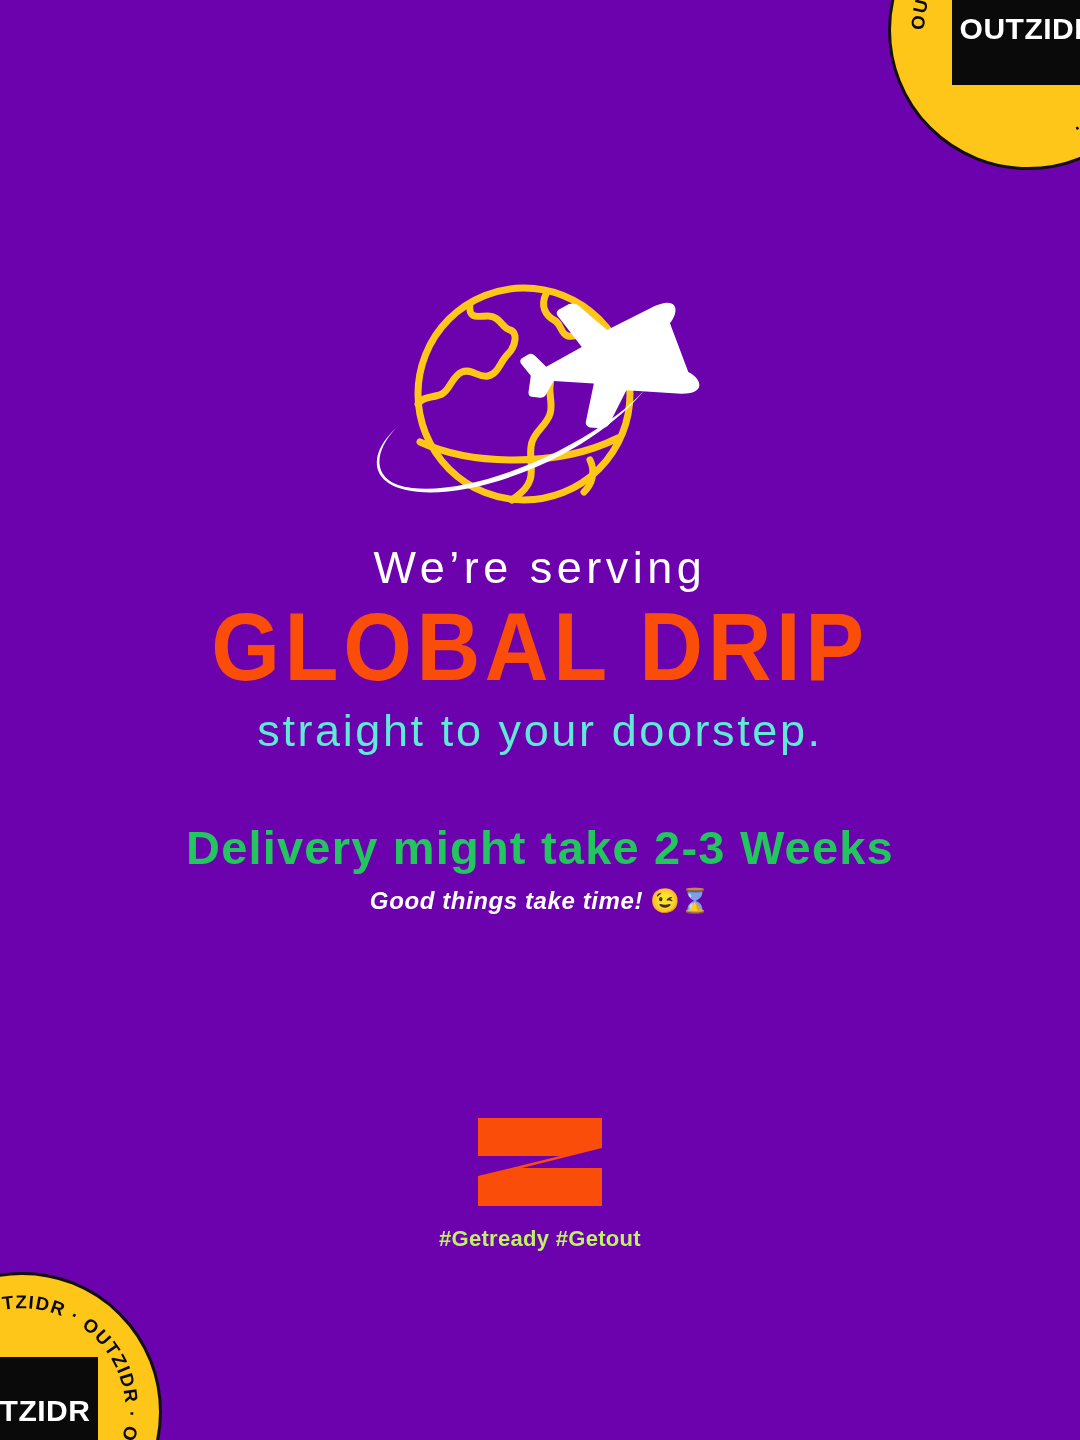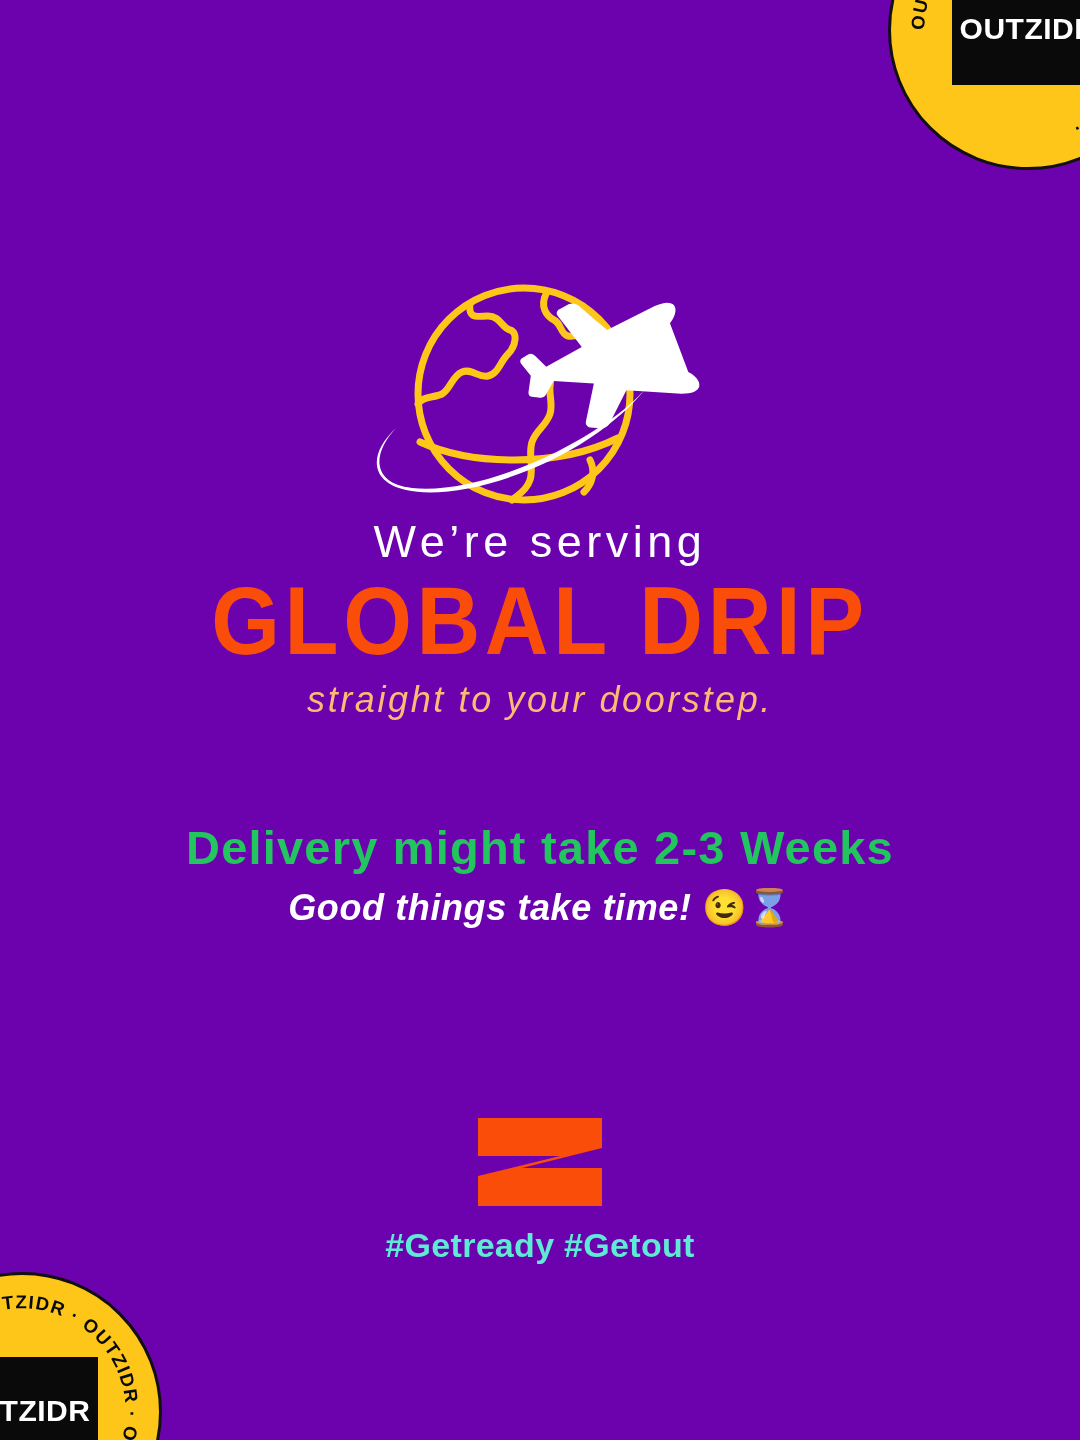--- a/index.html
+++ b/index.html
@@ -101,7 +101,7 @@
     position: absolute;
     left: 0;
     right: 0;
-    top: 517px;
+    top: 543px;
     text-align: center;
   }
   .line-serving {

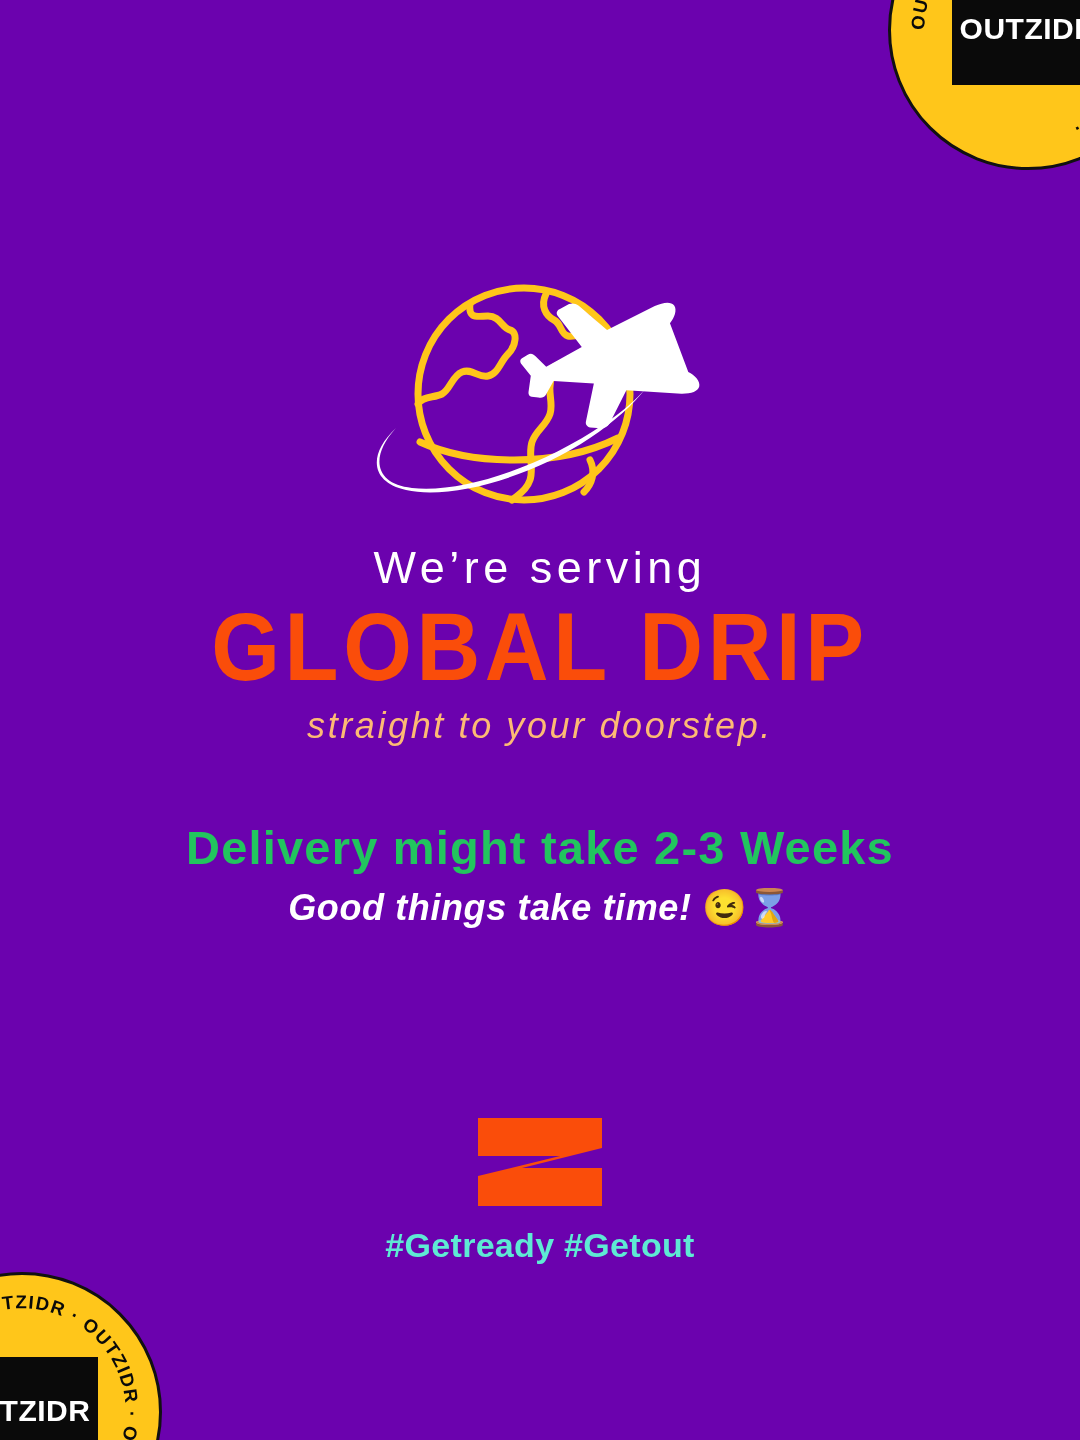--- a/index.html
+++ b/index.html
@@ -122,13 +122,12 @@
     font-stretch: condensed;
   }
   .line-doorstep {
-    color: #fdba74;
-    font-size: 36px;
+    color: #5eead4;
+    font-size: 45px;
     font-weight: 300;
     letter-spacing: 2.6px;
     line-height: 1.15;
     margin-top: 10px;
-    font-style: italic;
   }
 
   #delivery {

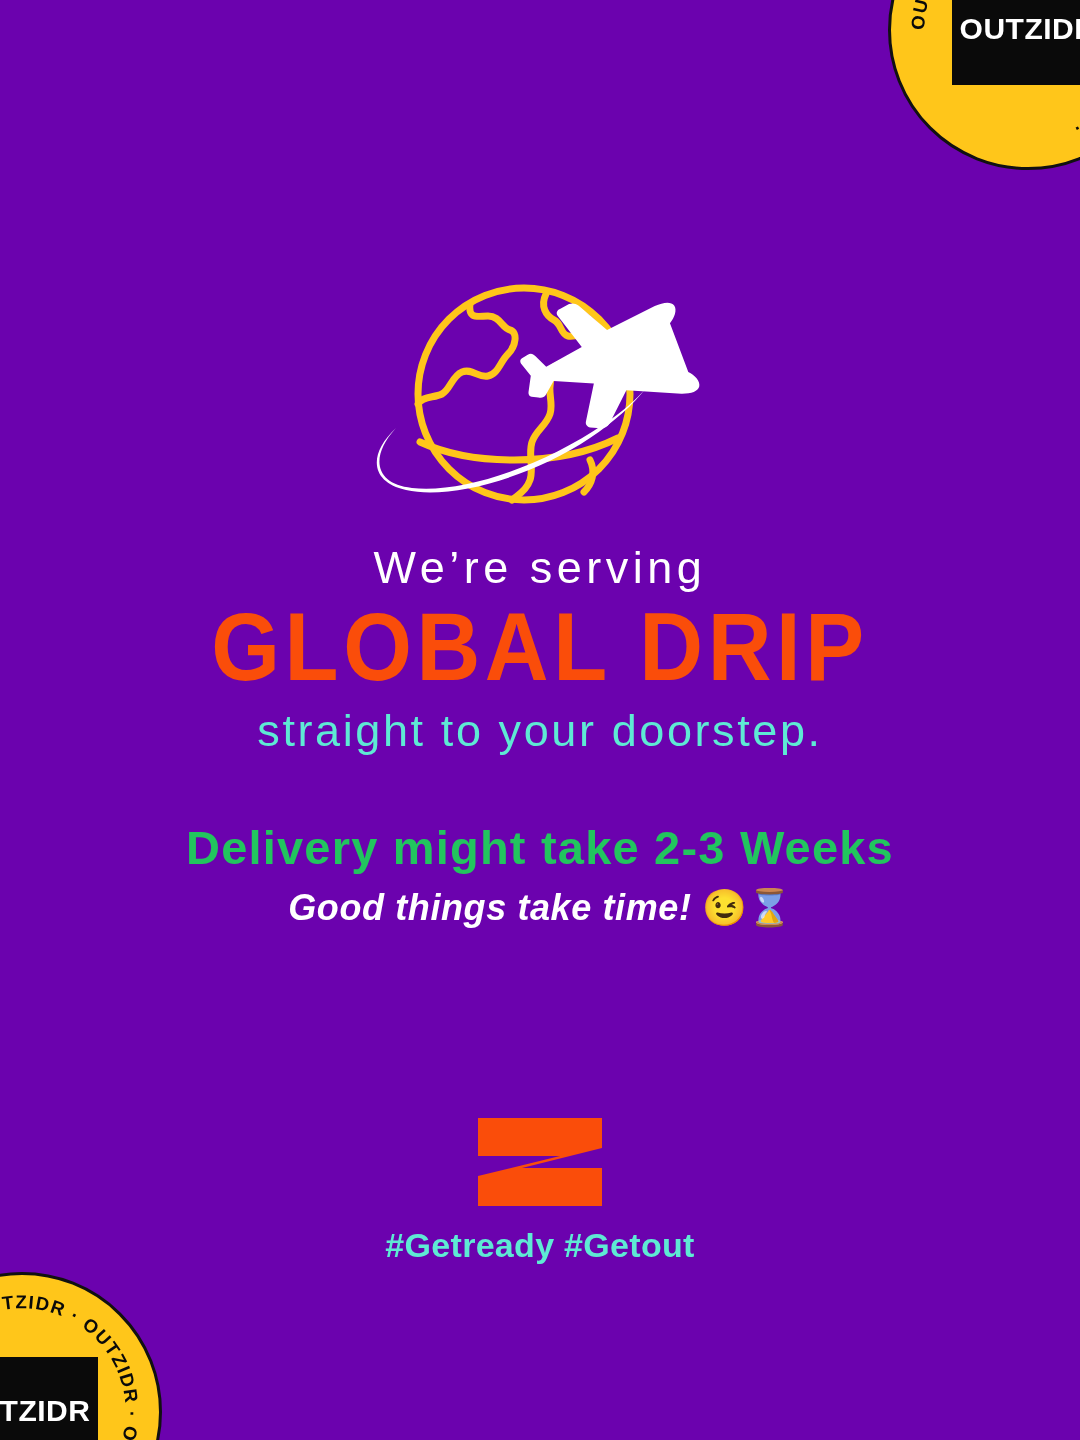--- a/index.html
+++ b/index.html
@@ -146,7 +146,7 @@
   }
   .line-subnote {
     color: #ffffff;
-    font-size: 36px;
+    font-size: 24px;
     font-weight: bold;
     font-style: italic;
     letter-spacing: 0.6px;

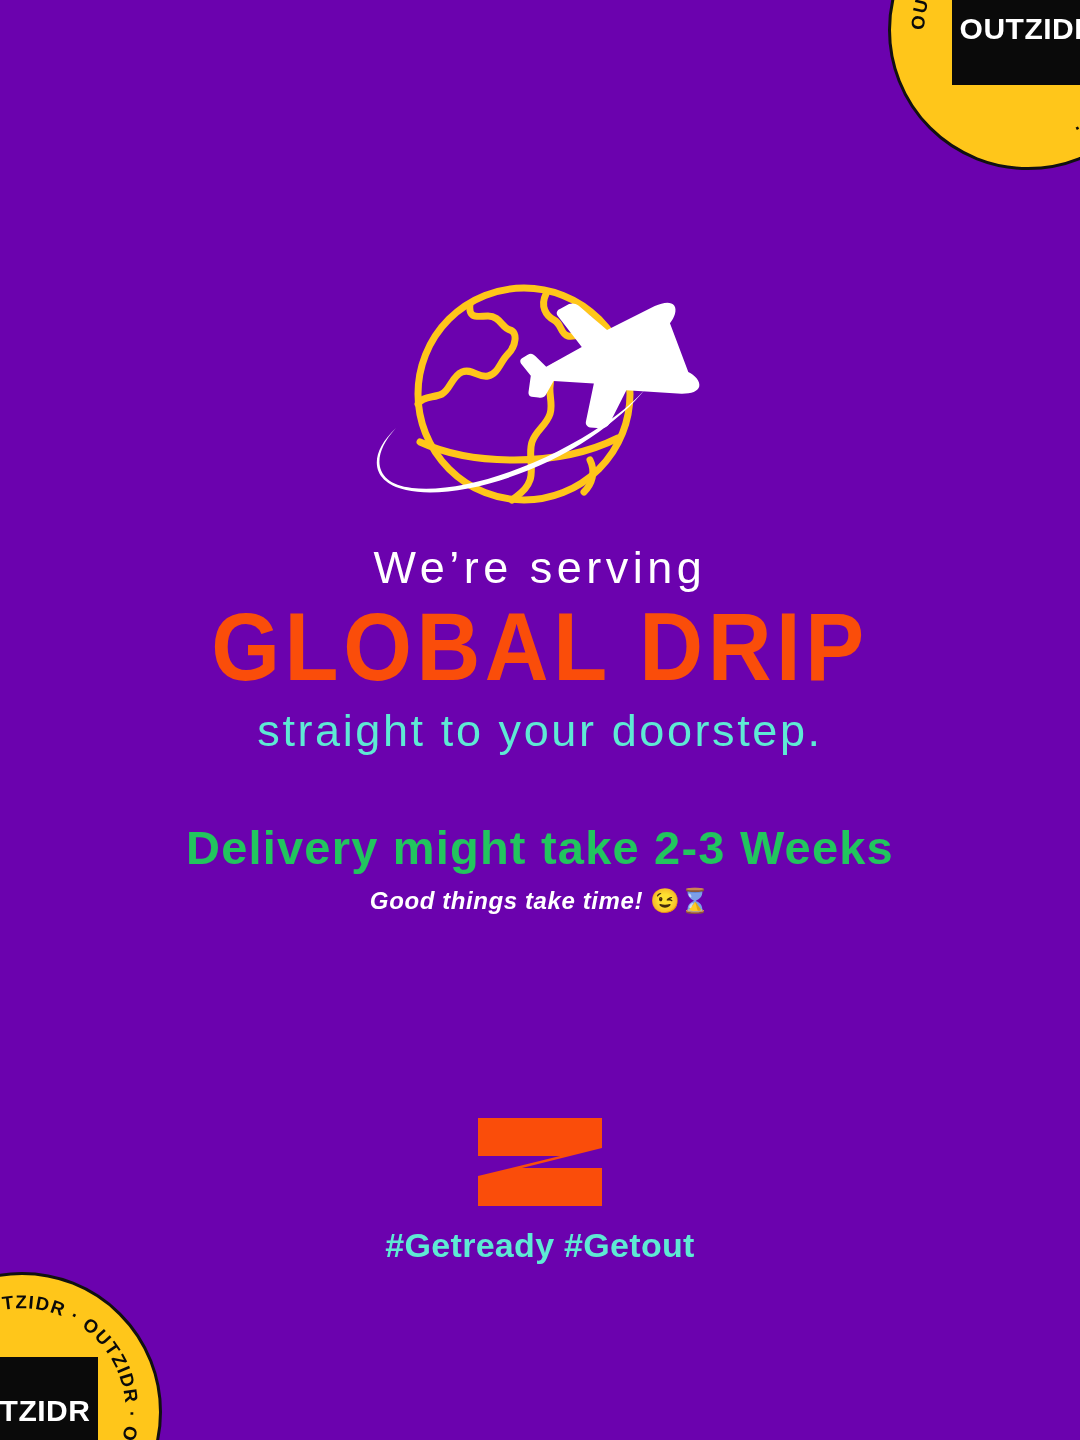--- a/index.html
+++ b/index.html
@@ -173,8 +173,8 @@
     display: inline-block;
   }
   .line-hashtags {
-    color: #5eead4;
-    font-size: 34px;
+    color: #bef264;
+    font-size: 22px;
     font-weight: bold;
     letter-spacing: 0.3px;
     margin-top: 16px;

